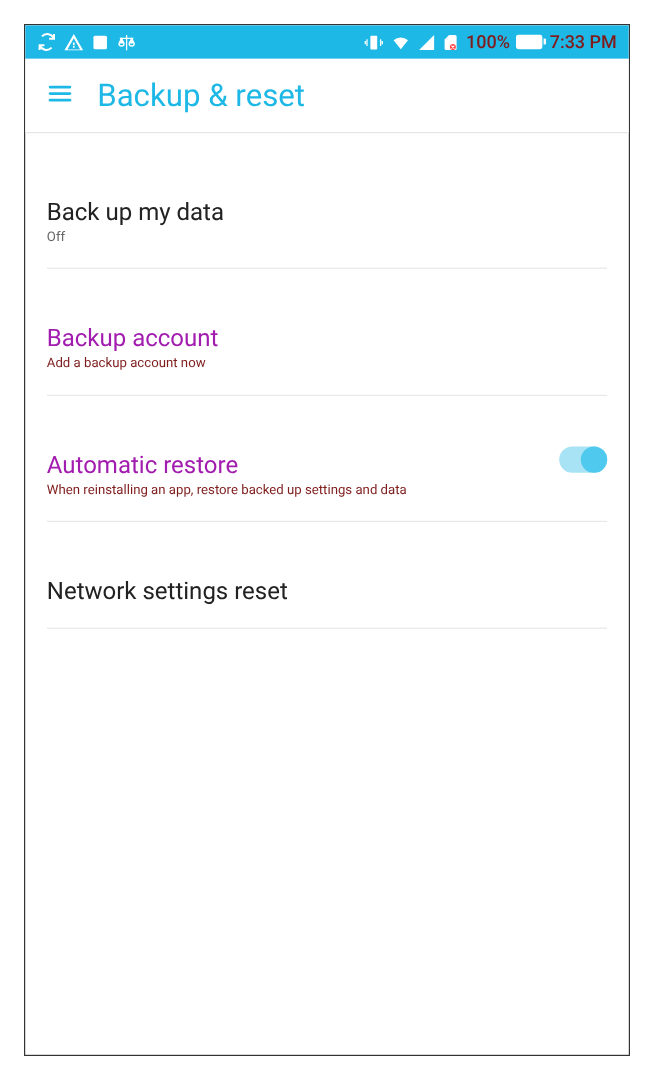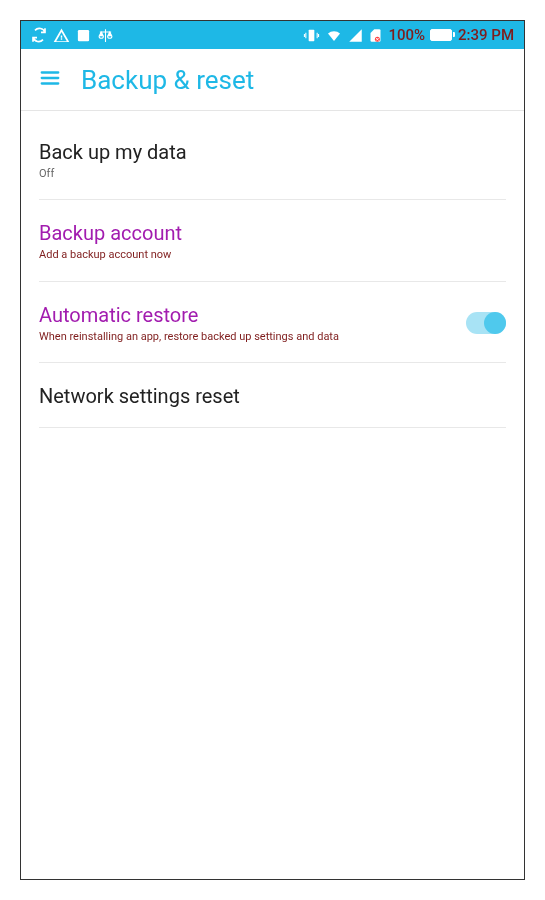--- a/index.html
+++ b/index.html
@@ -225,7 +225,7 @@
       <span class="battery-wrap">
         <span class="battery-icon"></span>
       </span>
-      <span class="status-text">2:39 PM</span>
+      <span class="status-text">7:33 PM</span>
     </div>
   </div>
 

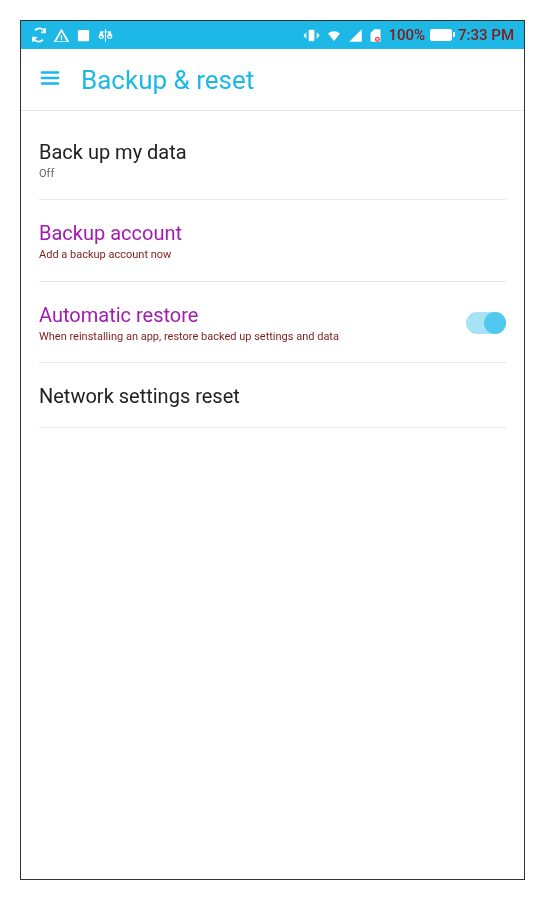--- a/index.html
+++ b/index.html
@@ -101,6 +101,7 @@
       font-size: 20px;
       color: #222;
       line-height: 1.3;
+      margin-top: 24px;
     }
     
     .setting-subtitle {

